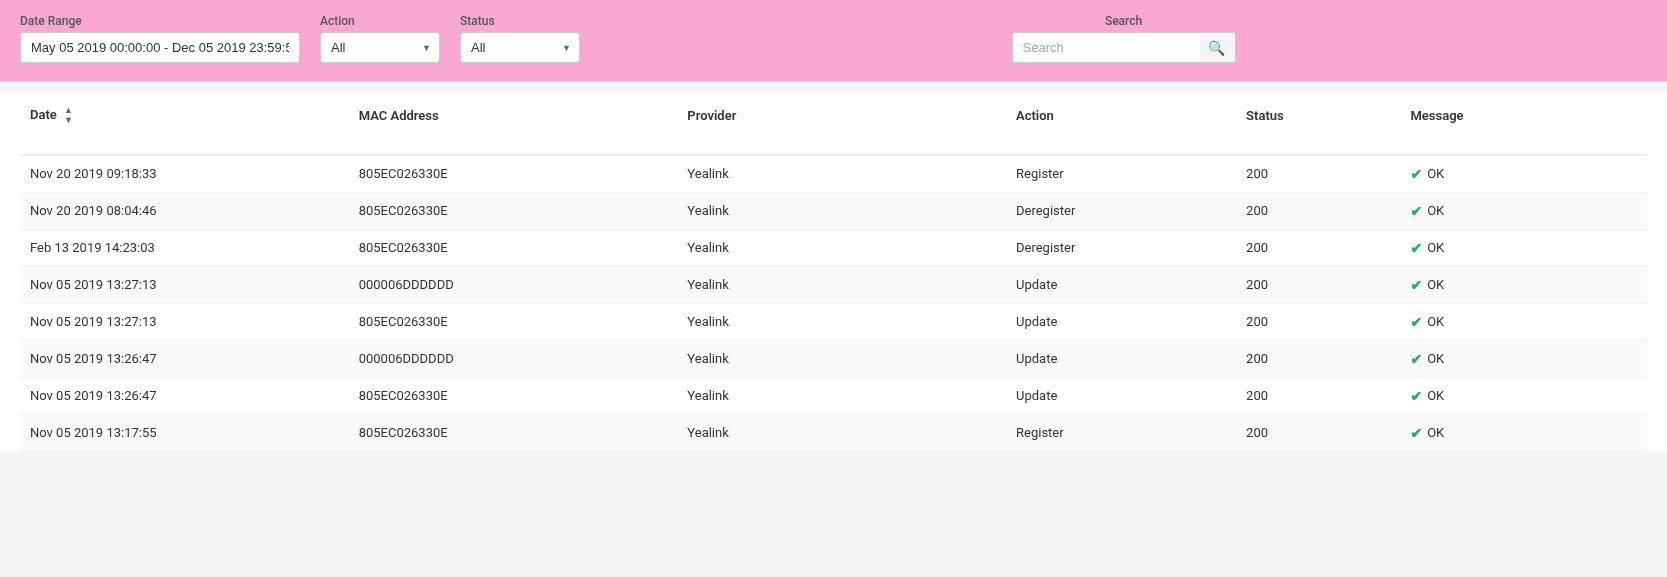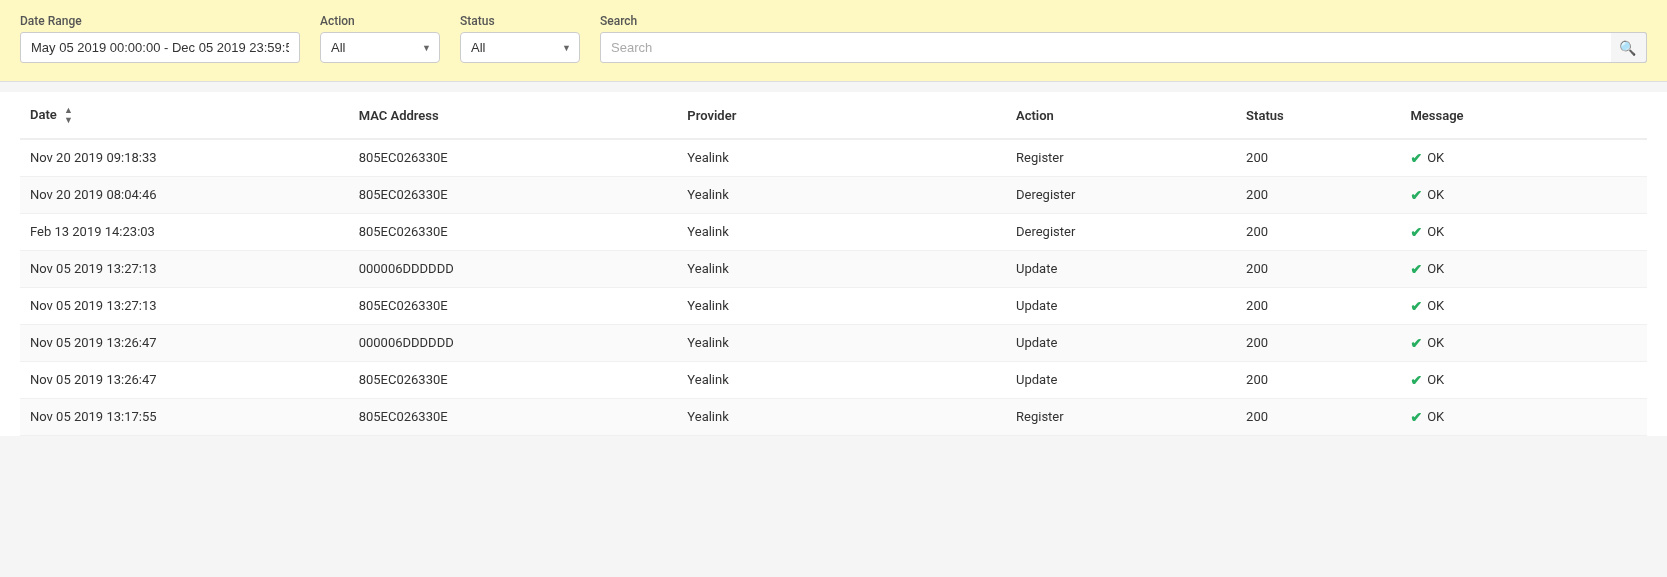--- a/index.html
+++ b/index.html
@@ -10,7 +10,7 @@
       color: #333;
     }
     .filter-bar {
-      background: #fef9c3;
+      background: #f9a8d4;
       padding: 14px 20px 18px 20px;
       display: flex;
       align-items: flex-end;

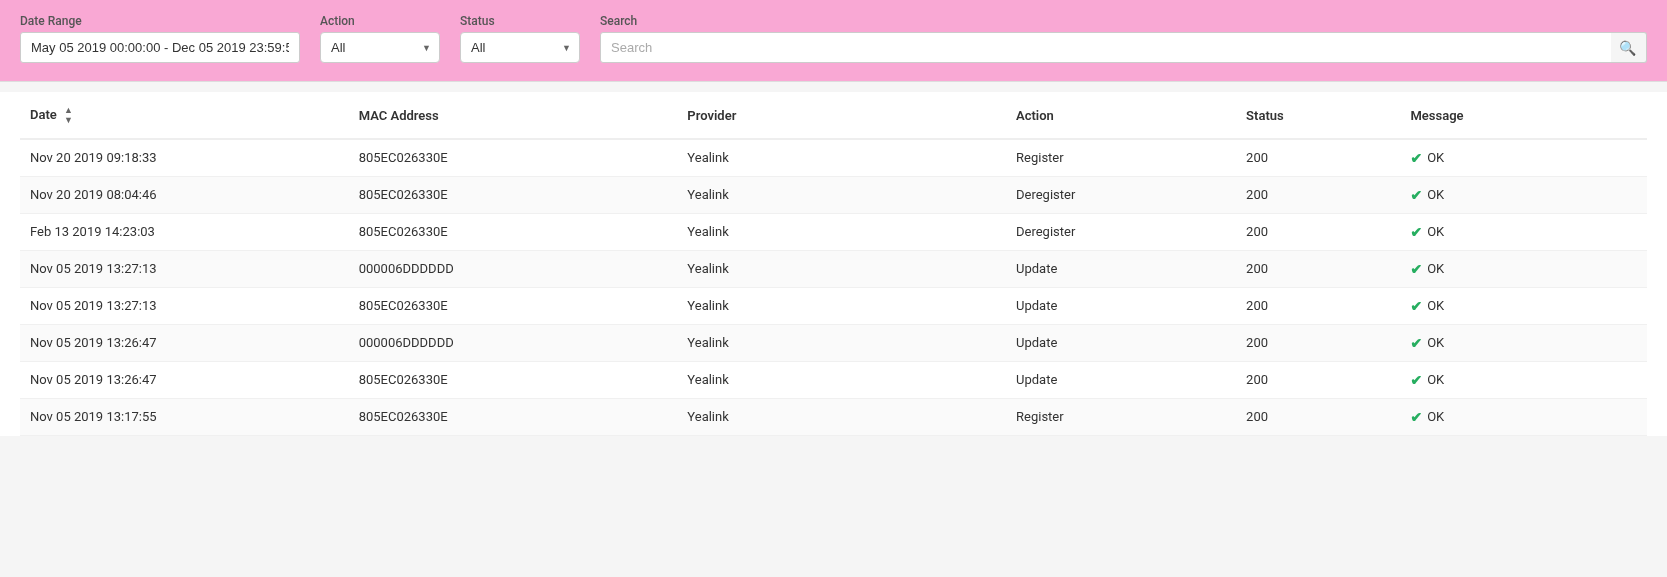--- a/index.html
+++ b/index.html
@@ -68,6 +68,7 @@
     }
     .filter-group.search-group {
       flex: 1;
+      align-items: center;
     }
     .search-wrapper {
       display: flex;

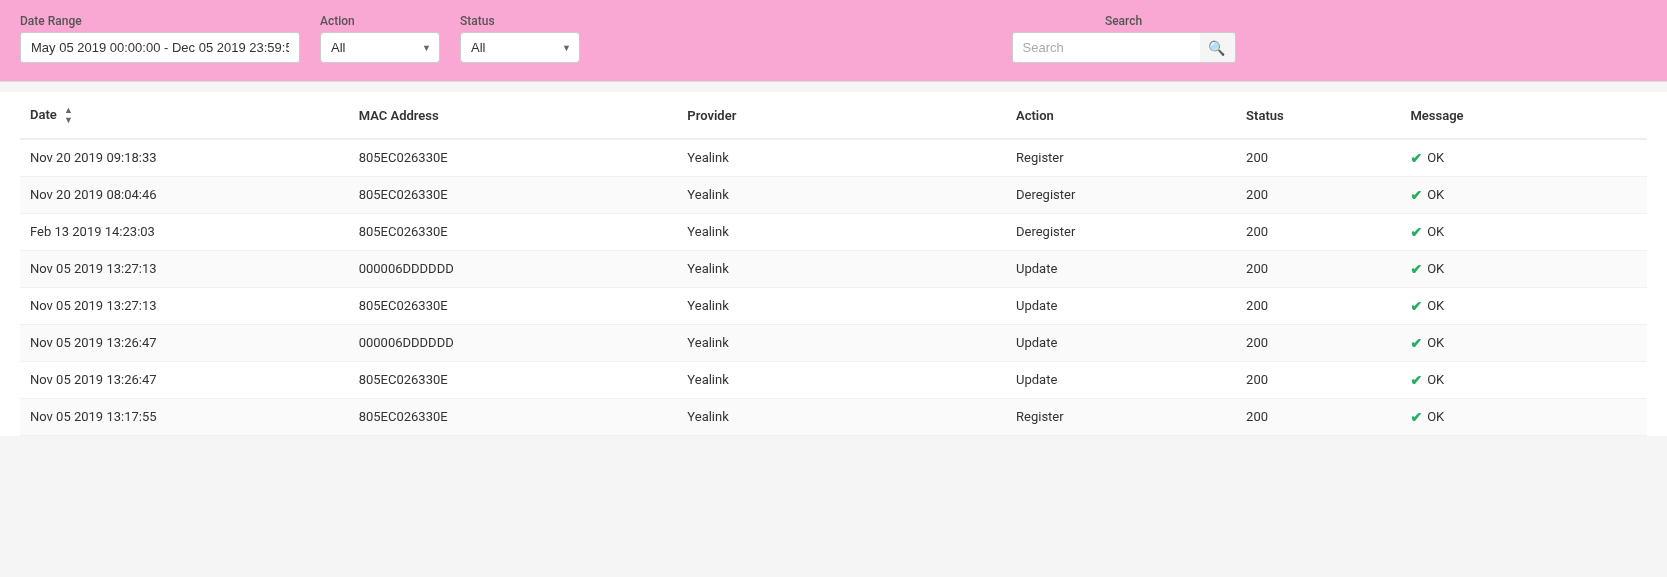--- a/index.html
+++ b/index.html
@@ -119,7 +119,7 @@
     }
     thead th {
       text-align: left;
-      padding: 14px 10px 12px 10px;
+      padding: 14px 10px 28px 10px;
       font-weight: 600;
       font-size: 13px;
       color: #333;

